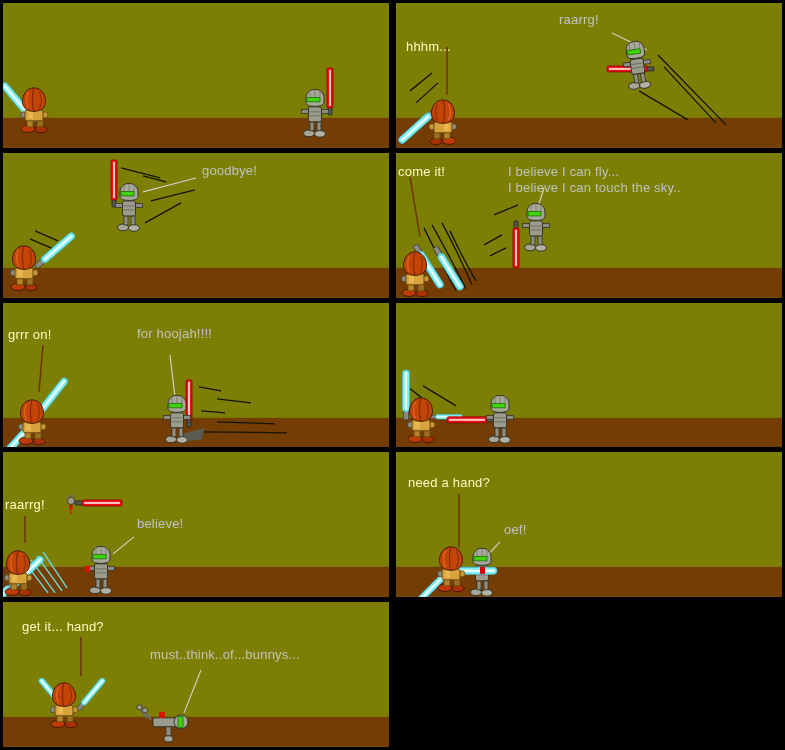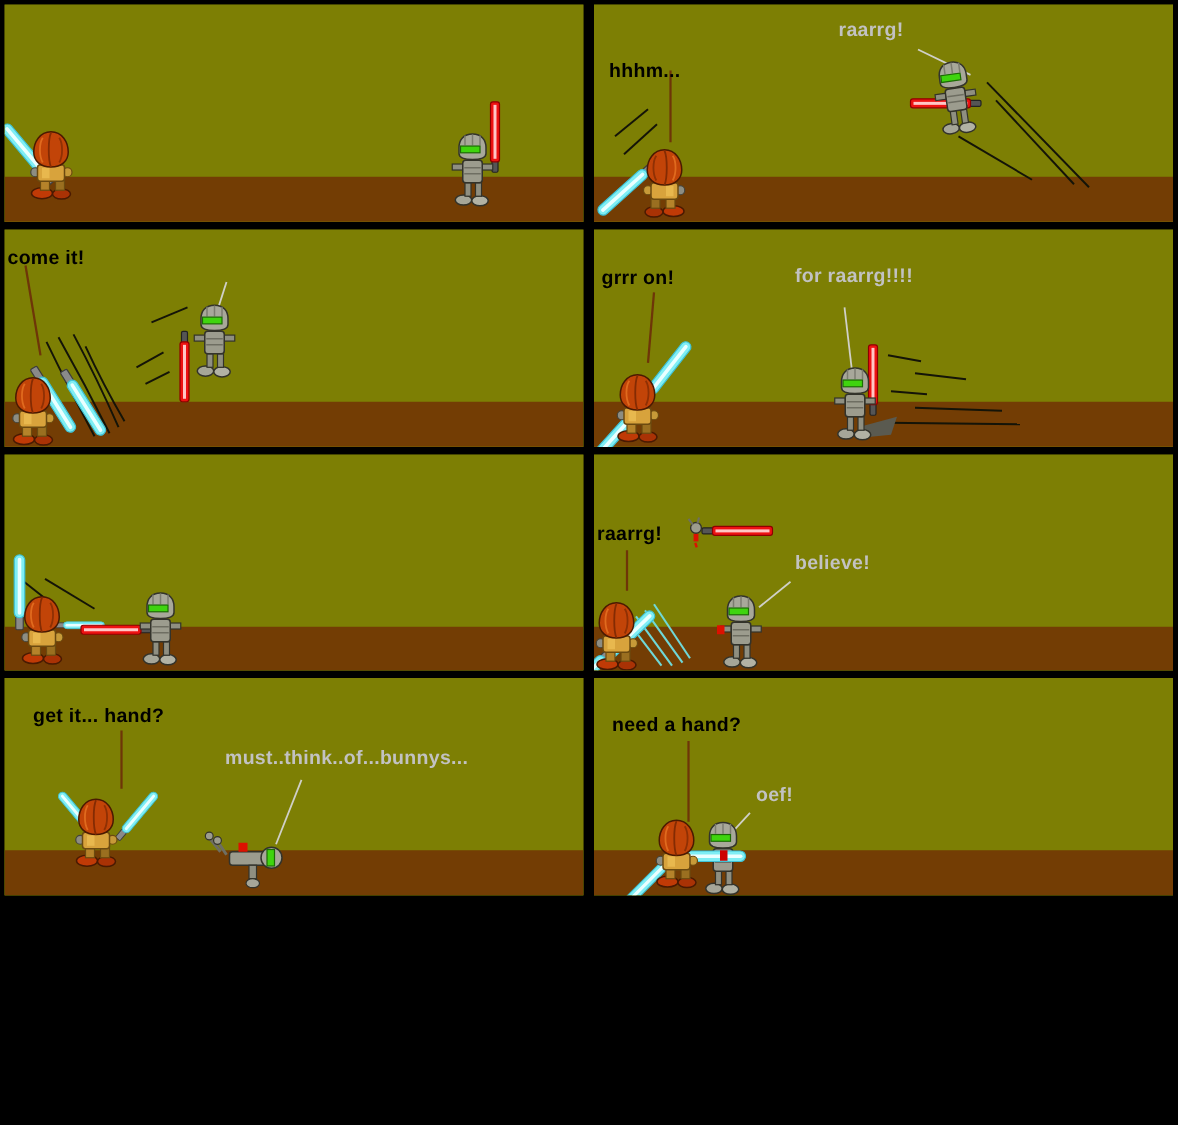--- a/index.html
+++ b/index.html
@@ -23,7 +23,7 @@
   .panel svg.scene{position:absolute;inset:0;width:100%;height:100%;display:block;}
   .cap{
     position:absolute;
-    font-weight:bold;
+    font-weight:normal;
     font-size:13px;
     line-height:1.25;
     letter-spacing:.2px;

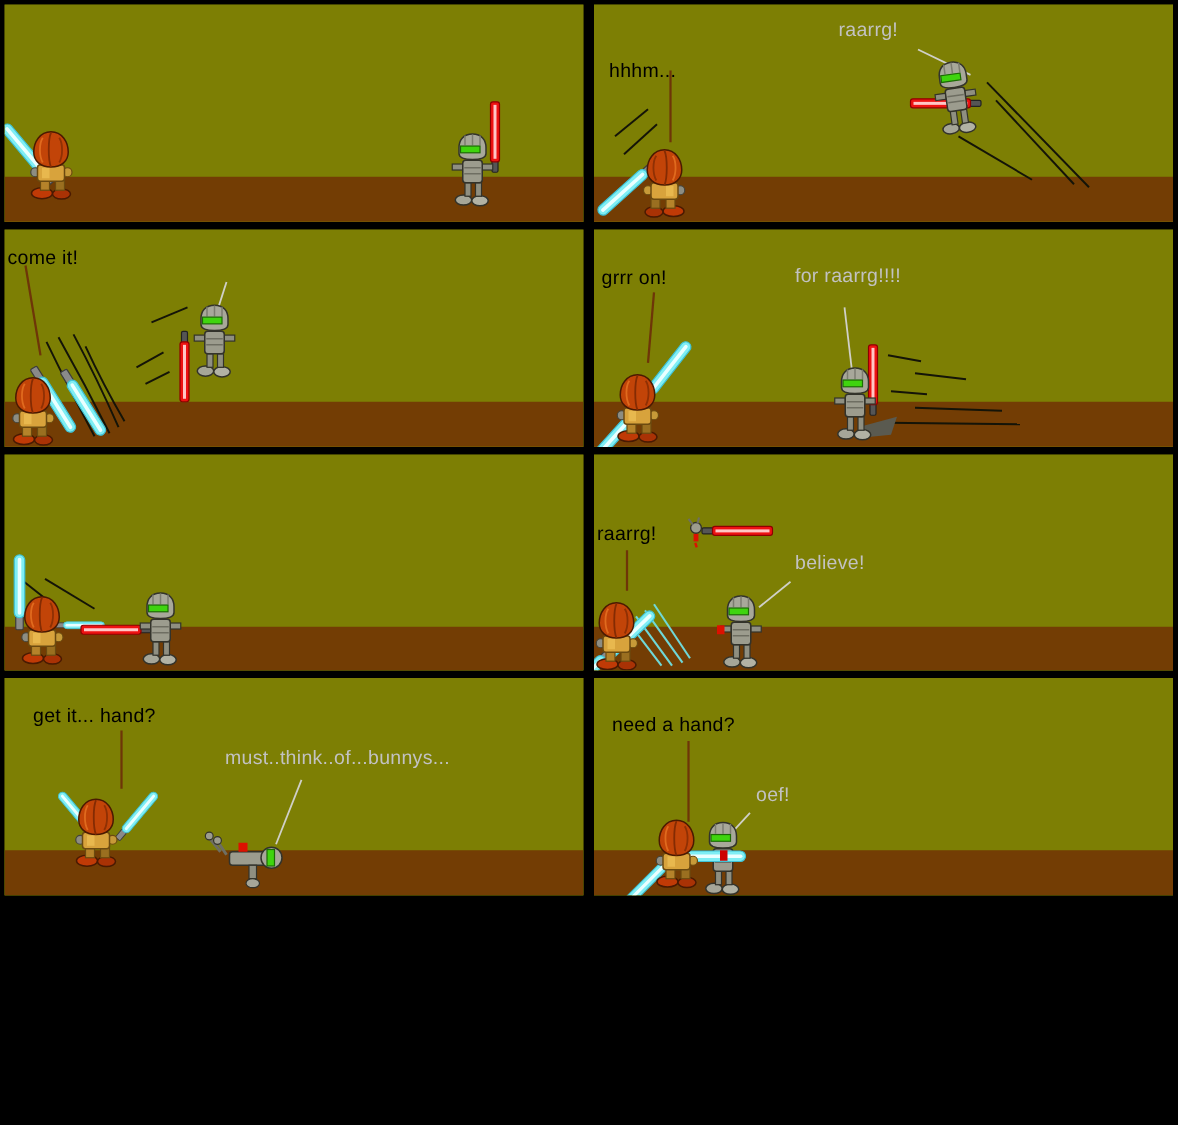--- a/index.html
+++ b/index.html
@@ -31,7 +31,7 @@
     width:max-content;
     pointer-events:none;
   }
-  .cap.brown{color:#000000;}
+  .cap.brown{color:#fef9c3;}
   .cap.gray{color:#c2c2c2;}
 </style>
 </head>

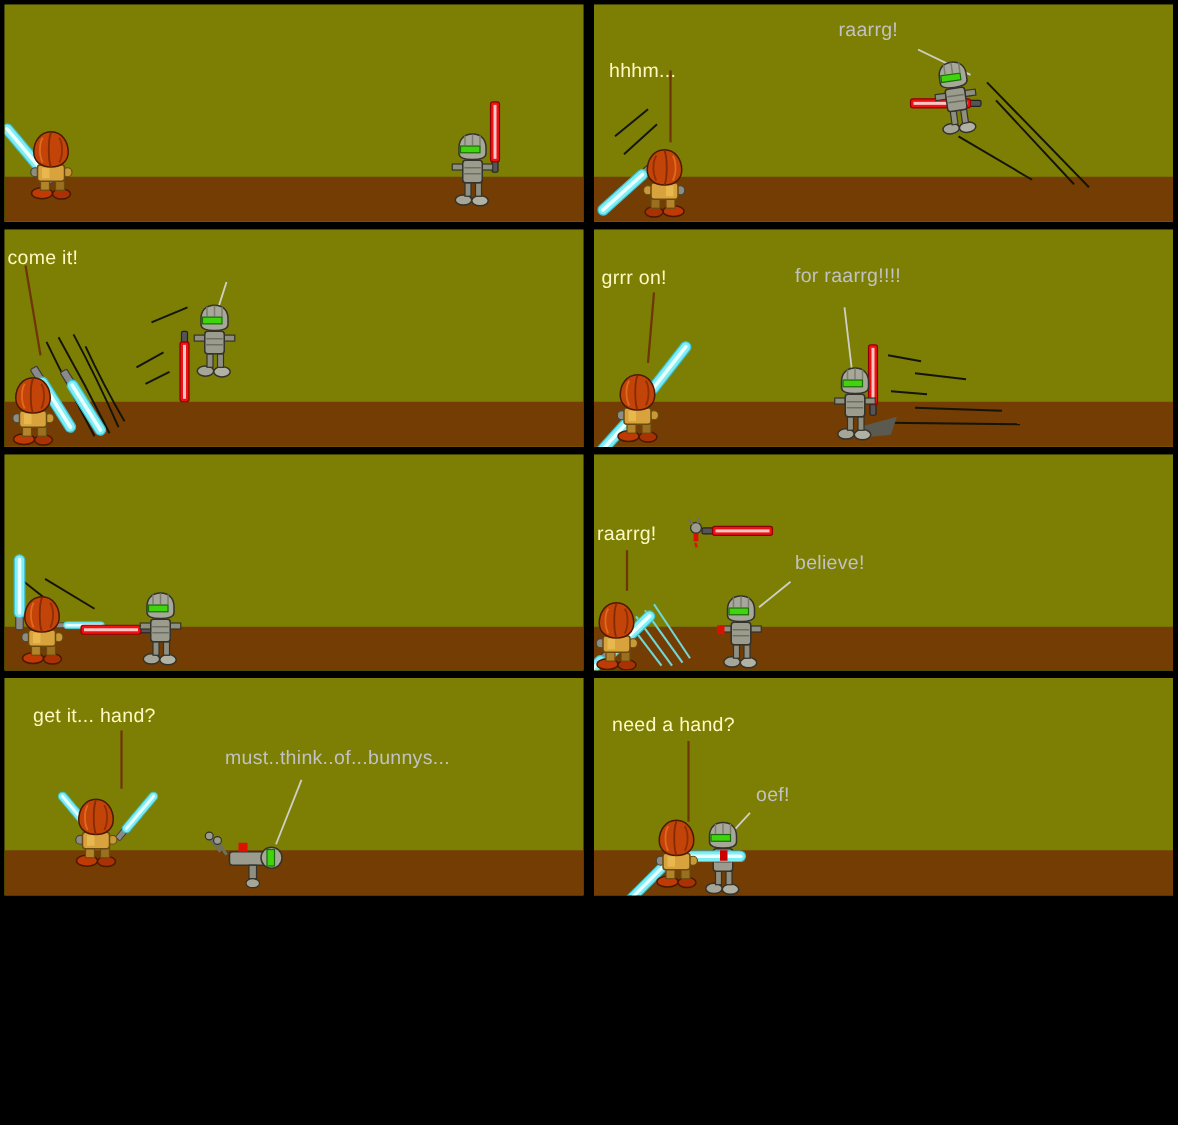--- a/index.html
+++ b/index.html
@@ -123,6 +123,26 @@
     <span class="cap gray" style="left:163px;top:9px">raarrg!</span>
   </div>
 
+  <div class="panel">
+    <svg class="scene" viewBox="0 0 386 145" preserveAspectRatio="none">
+      <rect x="0" y="0" width="386" height="145" fill="#7d7f04"></rect>
+      <rect x="0" y="115" width="386" height="30" fill="#733d04"></rect>
+      <g stroke="#141408" stroke-width="1.3">
+        <line x1="118" y1="15" x2="157" y2="25"></line>
+        <line x1="140" y1="23" x2="163" y2="29"></line>
+        <line x1="148" y1="48" x2="192" y2="37"></line>
+        <line x1="142" y1="70" x2="178" y2="50"></line>
+        <line x1="32" y1="78" x2="55" y2="88"></line>
+        <line x1="27" y1="86" x2="50" y2="96"></line>
+      </g>
+      <line x1="193" y1="25" x2="140" y2="39" stroke="#d0d0c8" stroke-width="1.2"></line>
+      <use href="#saberR" transform="translate(111,46)"></use>
+      <use href="#droid" transform="translate(112,30)"></use>
+      <use href="#saberC" transform="translate(40,108) rotate(49)"></use>
+      <use href="#hero" transform="translate(6,92)"></use>
+    </svg>
+    <span class="cap gray" style="left:199px;top:10px">goodbye!</span>
+  </div>
 
 
   <div class="panel">

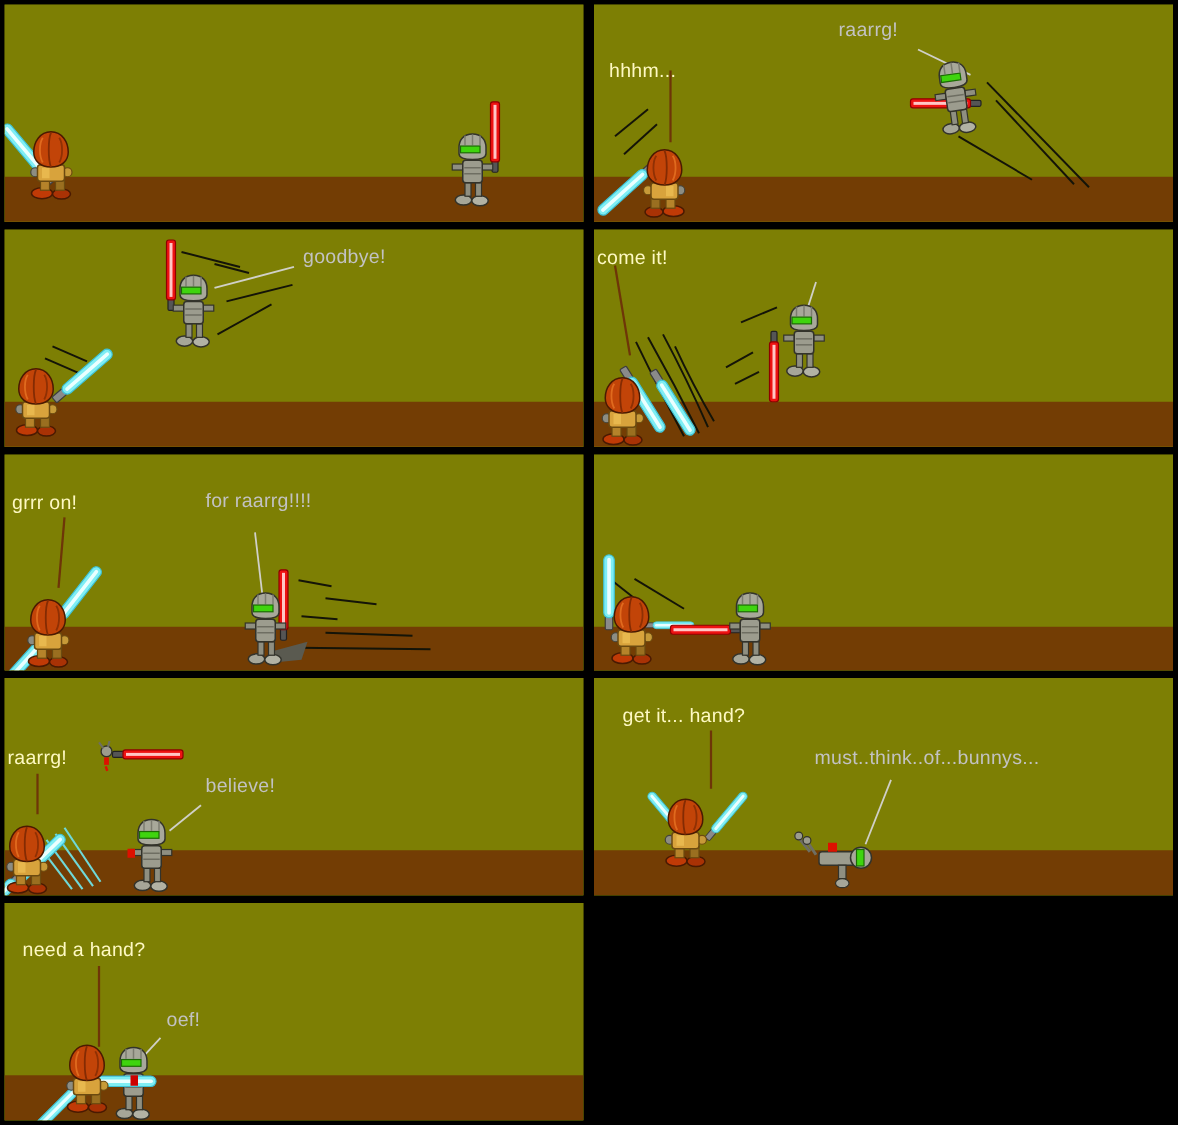--- a/index.html
+++ b/index.html
@@ -167,6 +167,8 @@
       <use href="#hero" transform="translate(4,98)"></use>
     </svg>
     <span class="cap brown" style="left:2px;top:11px">come it!</span>
+    <span class="cap gray" style="left:112px;top:11px">I believe I can fly...
+I believe I can touch the sky..</span>
   </div>
 
   <div class="panel">

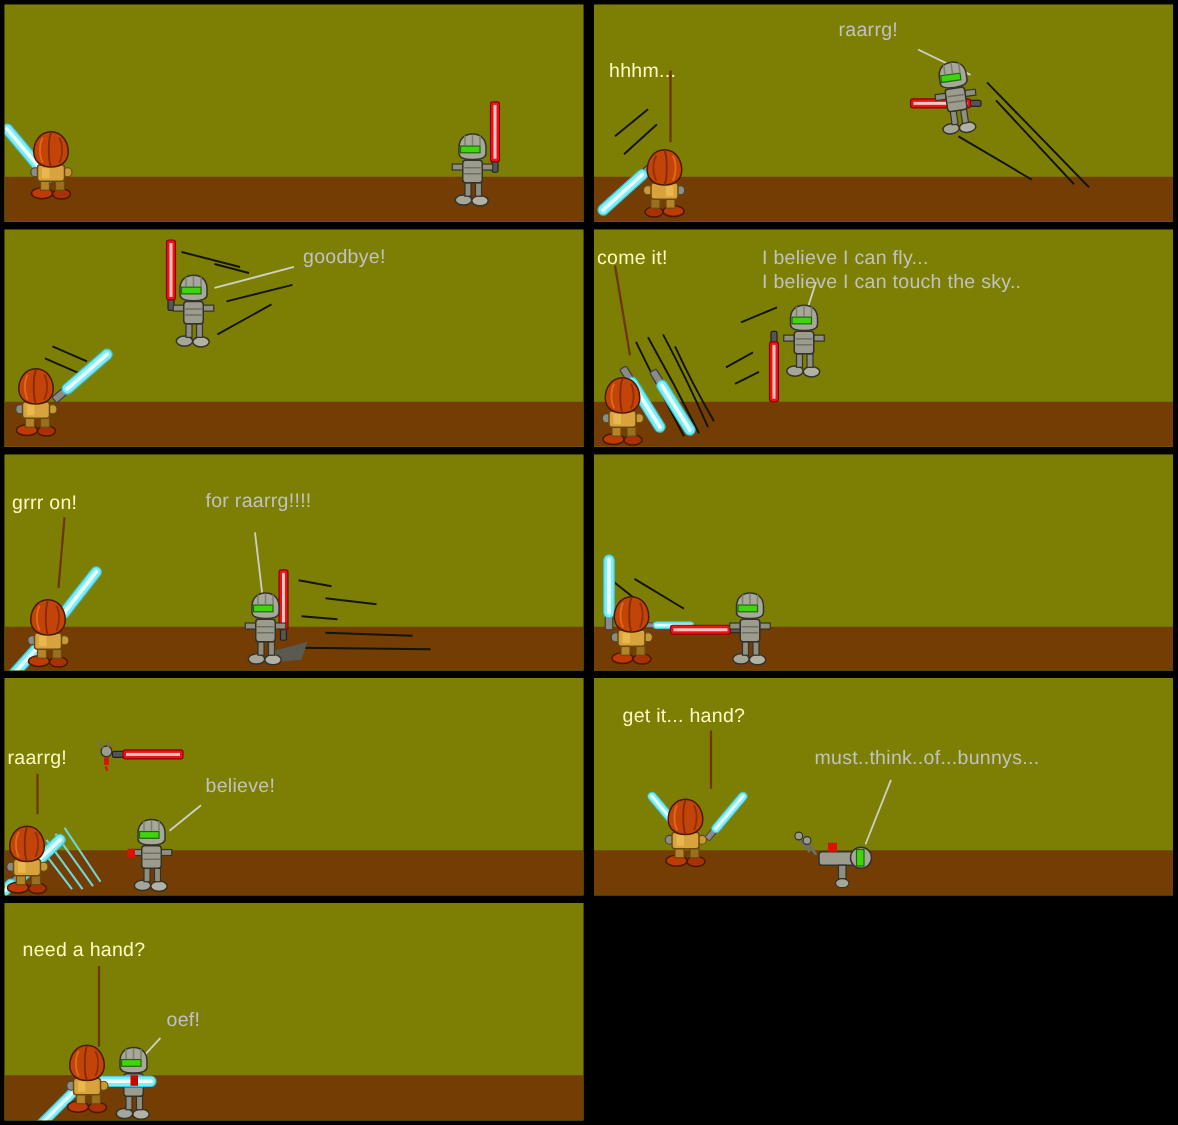--- a/index.html
+++ b/index.html
@@ -192,7 +192,7 @@
       <use href="#hero" transform="translate(14,96)"></use>
     </svg>
     <span class="cap brown" style="left:5px;top:24px">grrr on!</span>
-    <span class="cap gray" style="left:134px;top:23px">for raarrg!!!!</span>
+    <span class="cap gray" style="left:134px;top:23px">for hoojah!!!!</span>
   </div>
 
   <div class="panel">

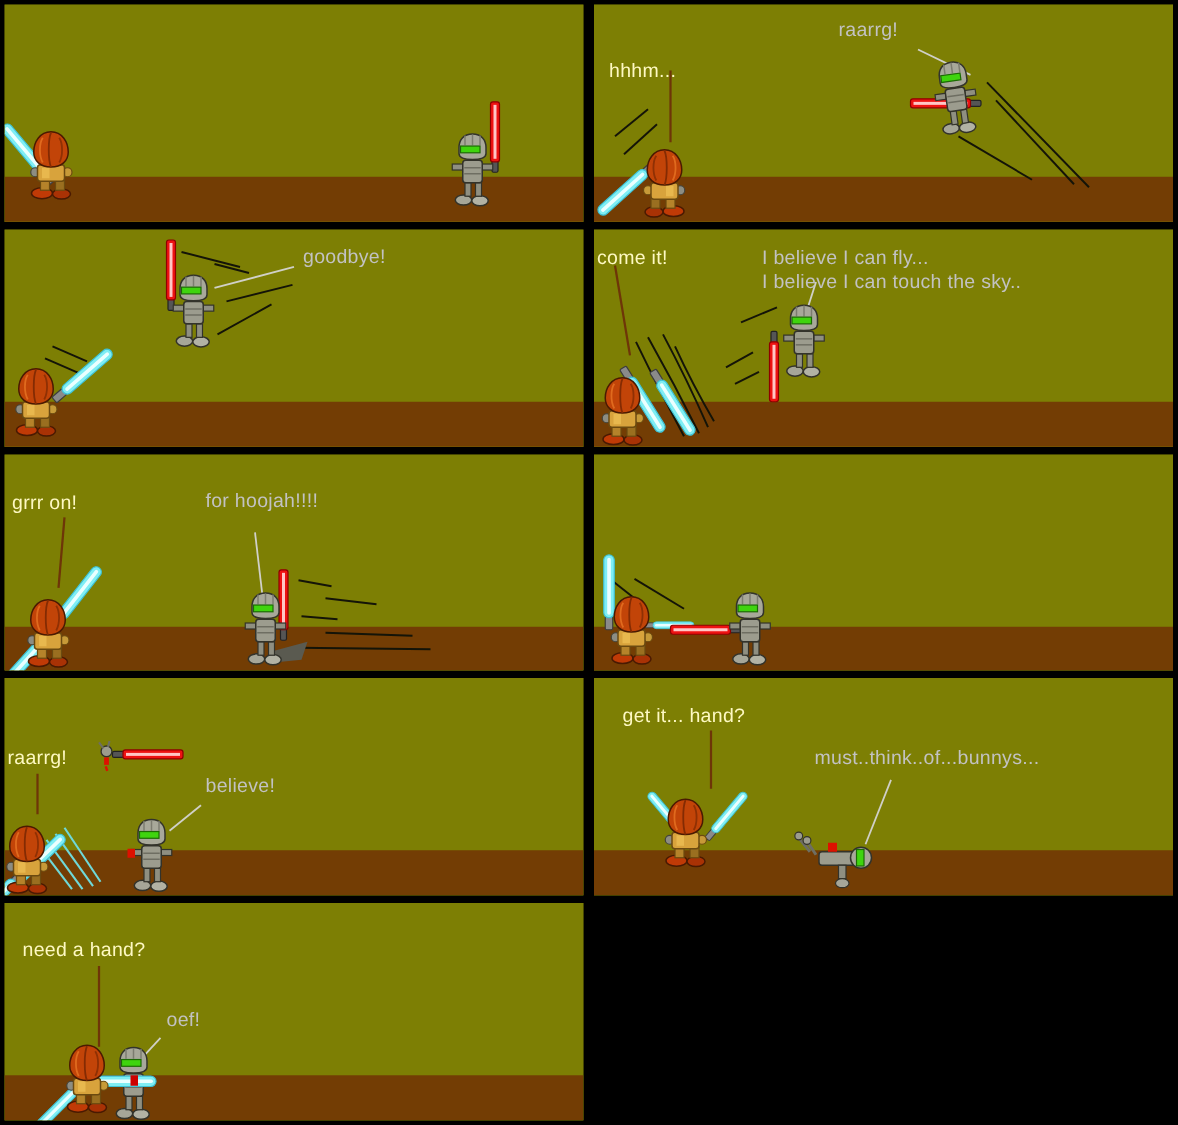--- a/index.html
+++ b/index.html
@@ -239,6 +239,22 @@
     <svg class="scene" viewBox="0 0 386 145" preserveAspectRatio="none">
       <rect x="0" y="0" width="386" height="145" fill="#7d7f04"></rect>
       <rect x="0" y="115" width="386" height="30" fill="#733d04"></rect>
+      <line x1="63" y1="42" x2="63" y2="96" stroke="#6e3508" stroke-width="1.5"></line>
+      <line x1="104" y1="90" x2="92" y2="103" stroke="#d0d0c8" stroke-width="1.2"></line>
+      <use href="#droid" transform="translate(72,96)"></use>
+      <use href="#saberC" transform="translate(60,119) rotate(90)"></use>
+      <rect x="84" y="115" width="5" height="7" fill="#cc0000"></rect>
+      <use href="#saberC" transform="translate(48,124) rotate(-135) scale(0.9)"></use>
+      <use href="#hero" transform="translate(40,94)"></use>
+    </svg>
+    <span class="cap brown" style="left:12px;top:23px">need a hand?</span>
+    <span class="cap gray" style="left:108px;top:70px">oef!</span>
+  </div>
+
+  <div class="panel">
+    <svg class="scene" viewBox="0 0 386 145" preserveAspectRatio="none">
+      <rect x="0" y="0" width="386" height="145" fill="#7d7f04"></rect>
+      <rect x="0" y="115" width="386" height="30" fill="#733d04"></rect>
       <line x1="78" y1="35" x2="78" y2="74" stroke="#6e3508" stroke-width="1.5"></line>
       <line x1="198" y1="68" x2="181" y2="111" stroke="#d0d0c8" stroke-width="1.2"></line>
       <use href="#saberC" transform="translate(58,102) rotate(-40) scale(0.8)"></use>
@@ -260,22 +276,6 @@
     <span class="cap gray" style="left:147px;top:45px">must..think..of...bunnys...</span>
   </div>
 
-  <div class="panel">
-    <svg class="scene" viewBox="0 0 386 145" preserveAspectRatio="none">
-      <rect x="0" y="0" width="386" height="145" fill="#7d7f04"></rect>
-      <rect x="0" y="115" width="386" height="30" fill="#733d04"></rect>
-      <line x1="63" y1="42" x2="63" y2="96" stroke="#6e3508" stroke-width="1.5"></line>
-      <line x1="104" y1="90" x2="92" y2="103" stroke="#d0d0c8" stroke-width="1.2"></line>
-      <use href="#droid" transform="translate(72,96)"></use>
-      <use href="#saberC" transform="translate(60,119) rotate(90)"></use>
-      <rect x="84" y="115" width="5" height="7" fill="#cc0000"></rect>
-      <use href="#saberC" transform="translate(48,124) rotate(-135) scale(0.9)"></use>
-      <use href="#hero" transform="translate(40,94)"></use>
-    </svg>
-    <span class="cap brown" style="left:12px;top:23px">need a hand?</span>
-    <span class="cap gray" style="left:108px;top:70px">oef!</span>
-  </div>
-
 </div>
 
 </body></html>

